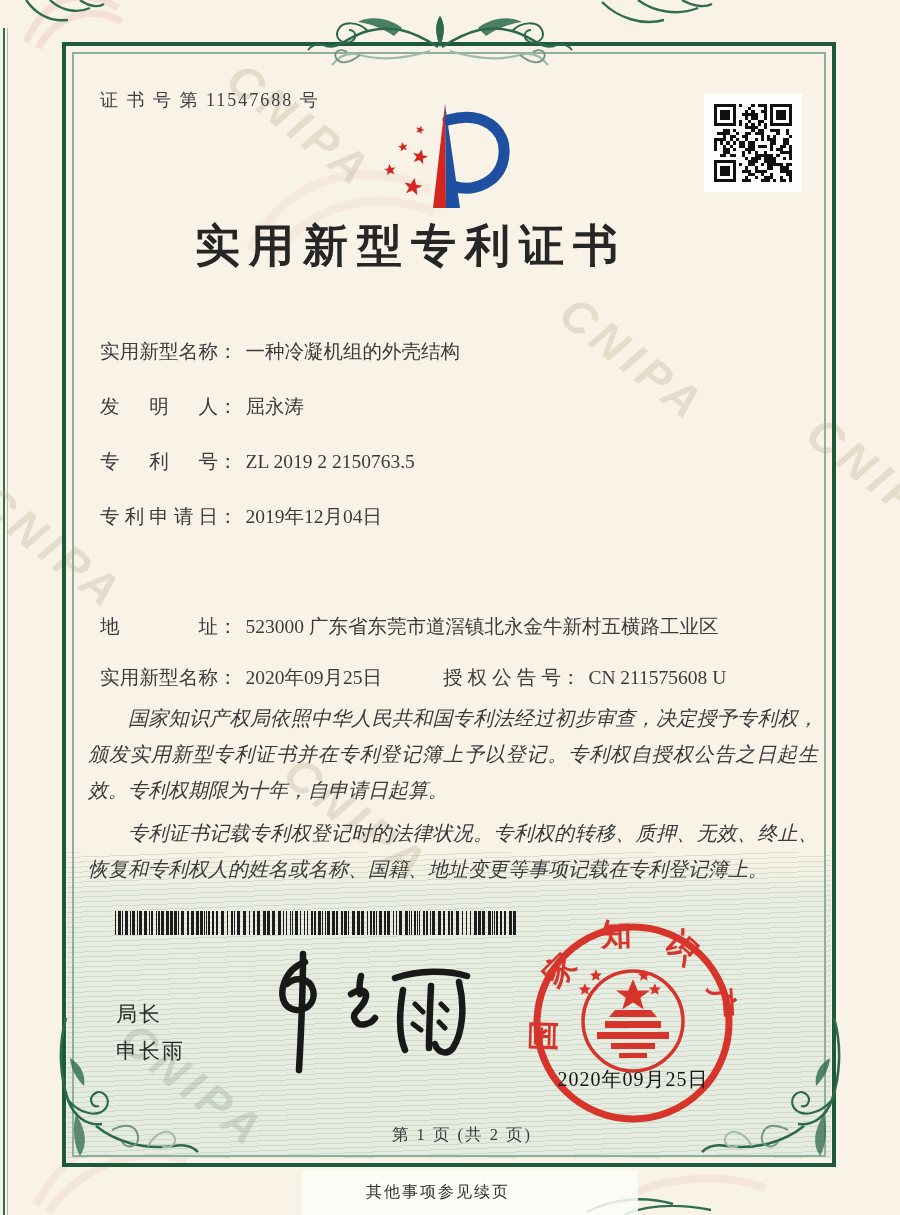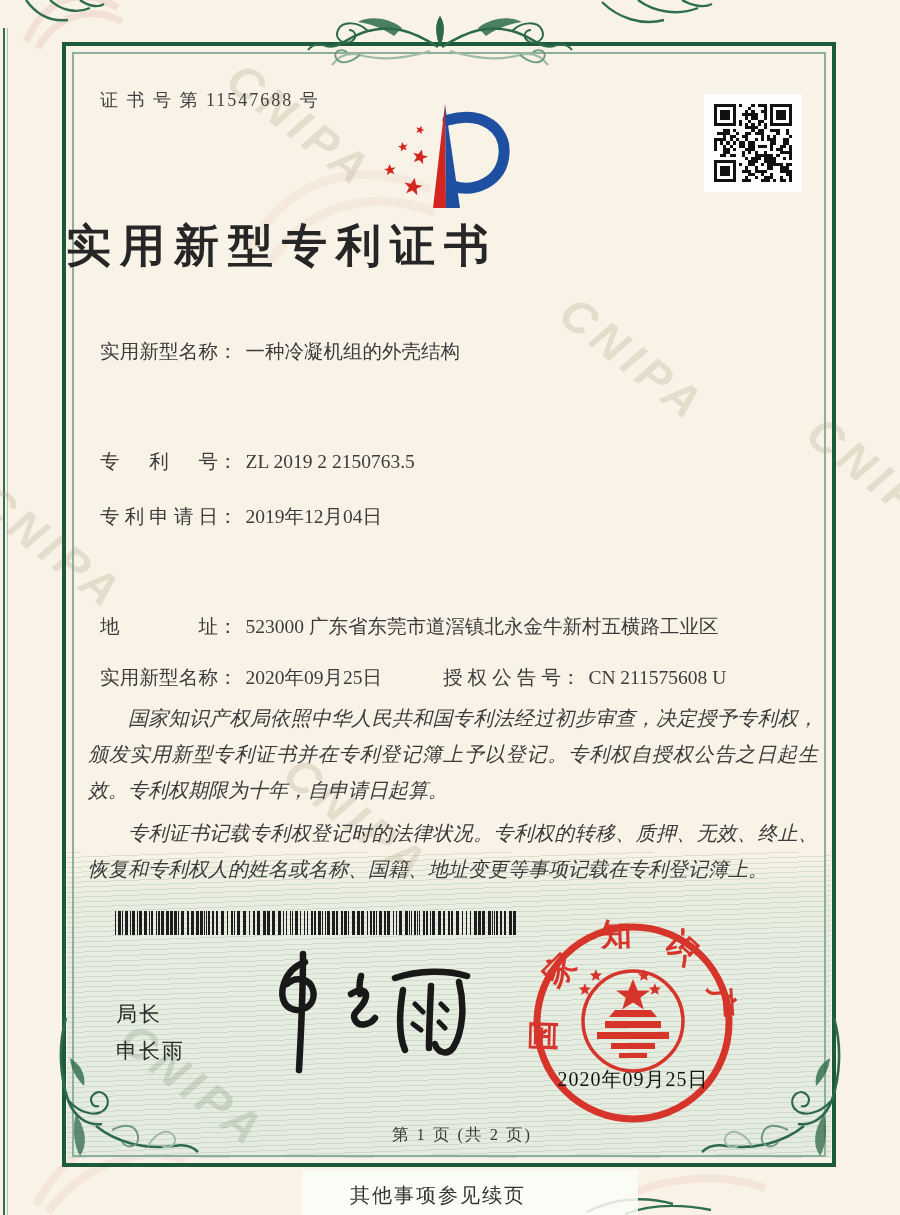--- a/index.html
+++ b/index.html
@@ -35,7 +35,7 @@
   .qr-card{position:absolute;left:704px;top:94px;width:98px;height:98px;background:#fdfdfb;}
   .qr-svg{position:absolute;left:714px;top:104px;}
 
-  .title{position:absolute;left:66px;top:216px;width:690px;text-align:left;
+  .title{position:absolute;left:66px;top:216px;width:690px;text-align:center;
          font-size:45px;font-weight:bold;letter-spacing:9px;color:#262626;}
 
   .field-row{position:absolute;left:100px;width:700px;font-size:19.5px;line-height:27px;white-space:nowrap;}

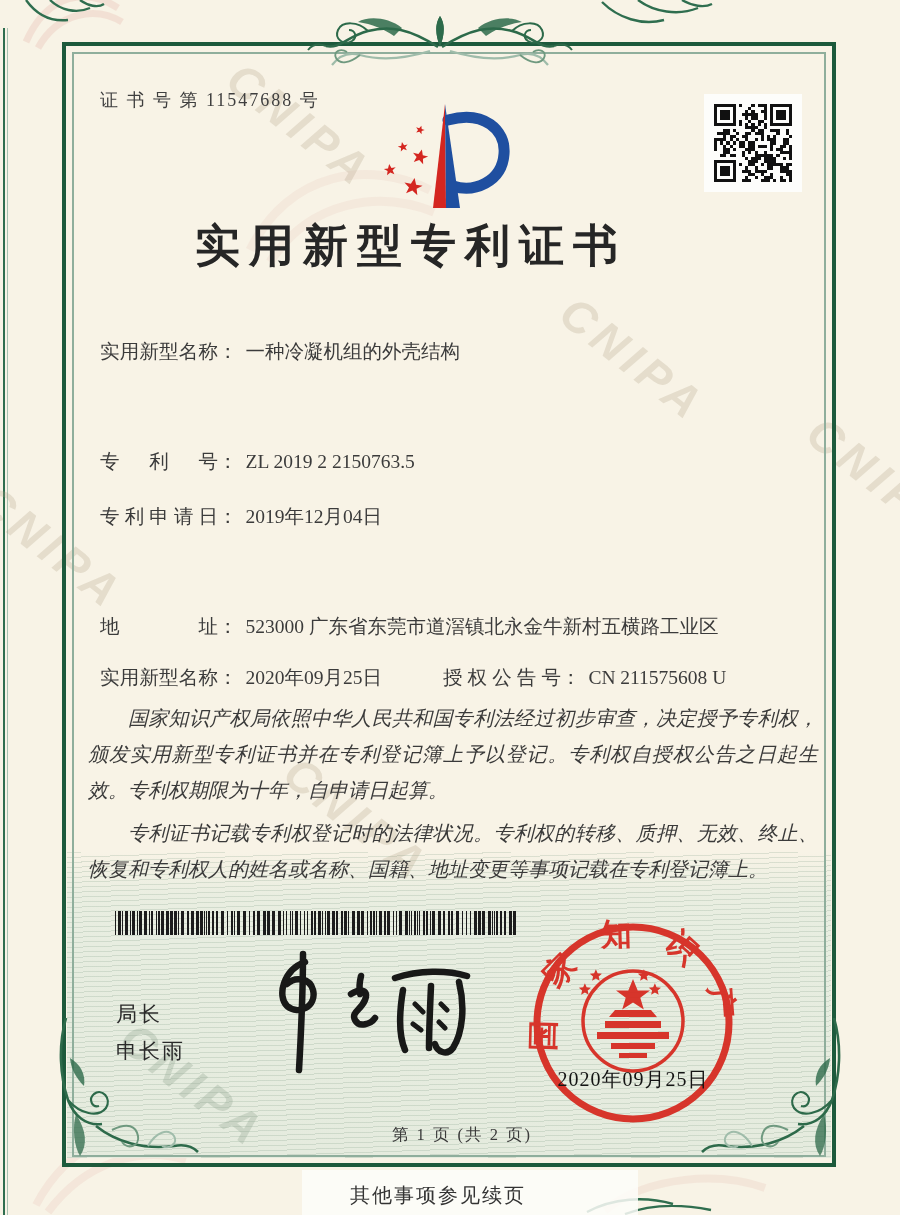--- a/index.html
+++ b/index.html
@@ -478,6 +478,9 @@
   <div class="field-row" style="top:338px">
     <span class="lbl">实用新型名称</span><span class="colon">：</span><span class="val">一种冷凝机组的外壳结构</span>
   </div>
+  <div class="field-row" style="top:393px">
+    <span class="lbl">发明人</span><span class="colon">：</span><span class="val">屈永涛</span>
+  </div>
   <div class="field-row" style="top:448px">
     <span class="lbl">专利号</span><span class="colon">：</span><span class="val">ZL 2019 2 2150763.5</span>
   </div>

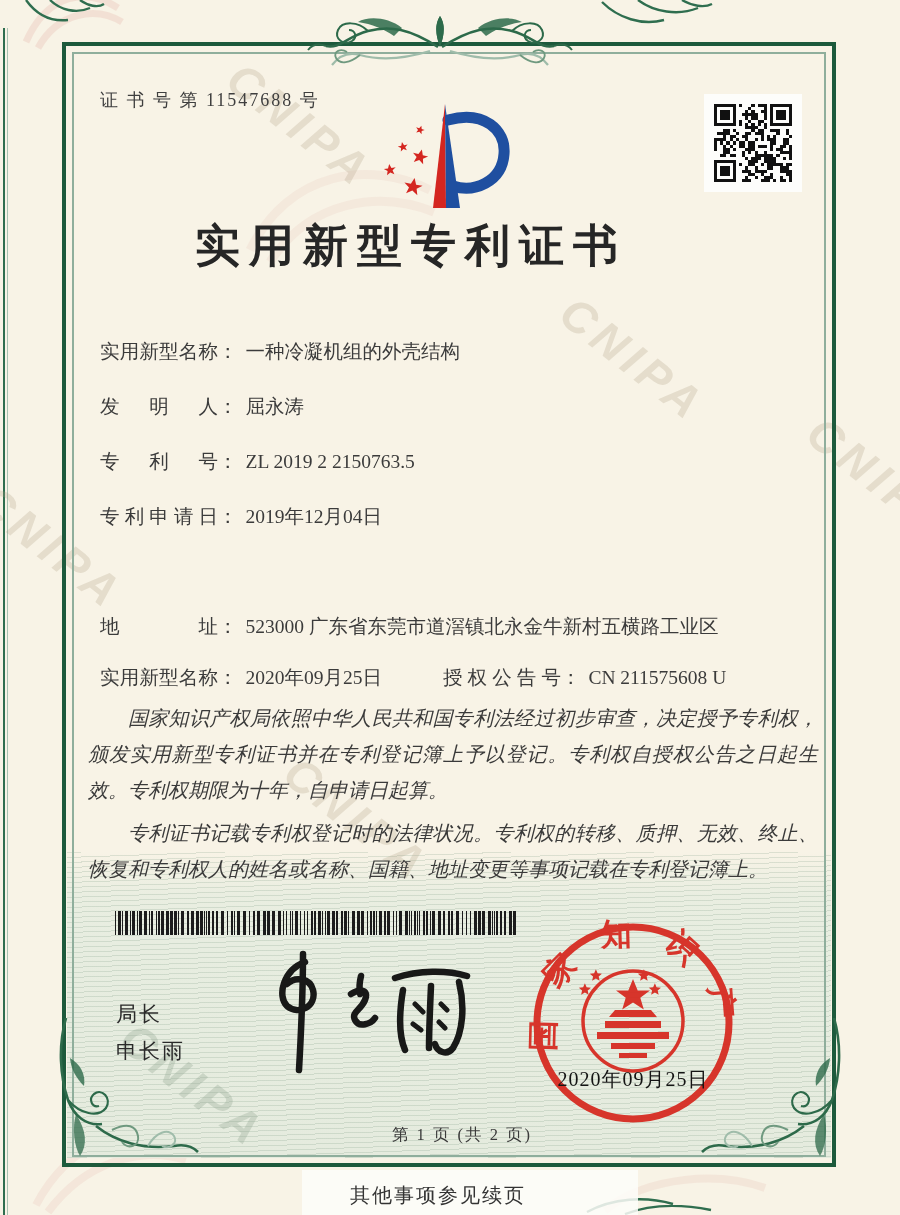--- a/index.html
+++ b/index.html
@@ -62,7 +62,7 @@
 
   .note-strip{position:absolute;left:302px;top:1170px;width:336px;height:45px;background:rgba(253,253,249,.85);}
   .note{position:absolute;left:302px;top:1182px;width:272px;text-align:center;
-        font-size:20px;color:#333;letter-spacing:2px;}
+        font-size:16px;color:#333;letter-spacing:2px;}
 </style>
 </head>
 <body>

